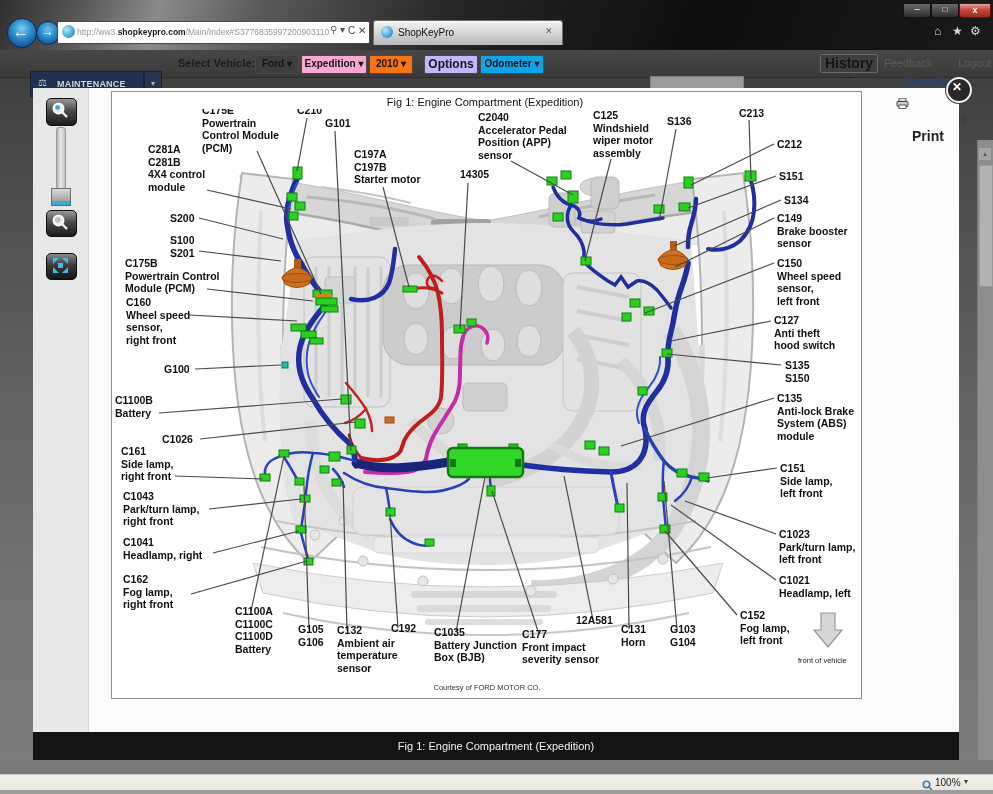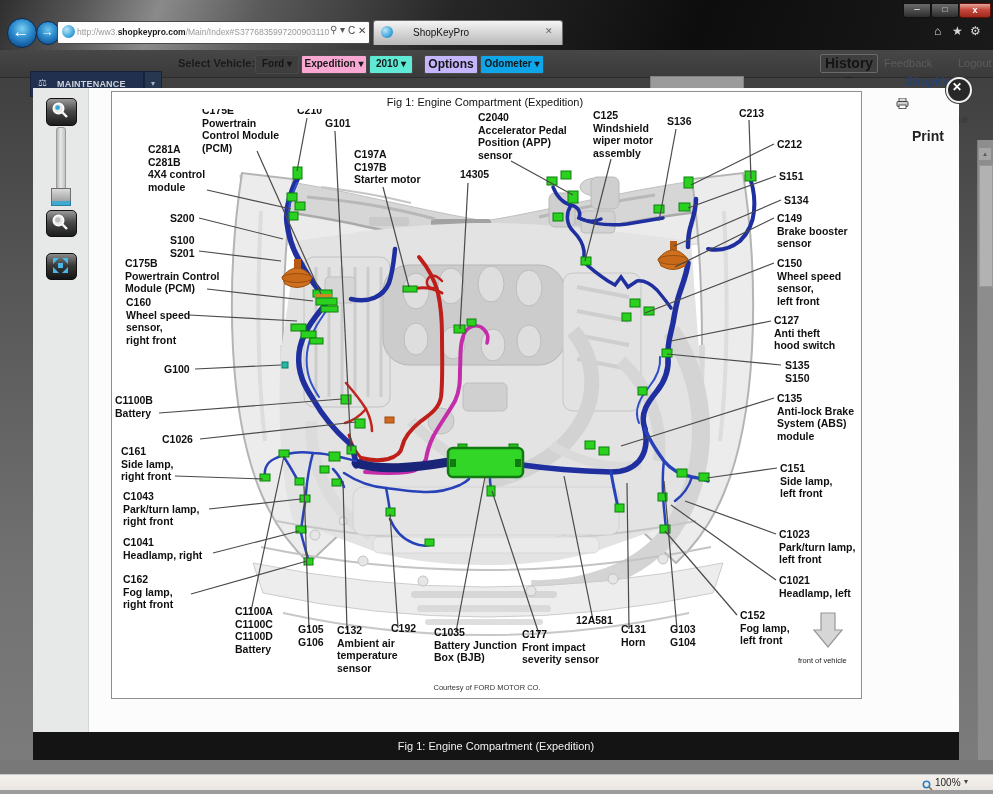--- a/index.html
+++ b/index.html
@@ -34,7 +34,7 @@
 
   <div class="abs" style="left:373px;top:20px;width:188px;height:24px;background:linear-gradient(#f5f5f5,#d8d8d8 45%,#b8b8b8);border:1px solid #6f6f6f;border-bottom:none;border-radius:3px 3px 0 0;"></div>
   <div class="abs" style="left:381px;top:26px;width:12px;height:12px;border-radius:50%;background:radial-gradient(circle at 35% 35%,#bfe6f7,#3ea7dc 60%,#1c6eb0);"></div>
-  <div class="abs" style="left:398px;top:27px;font-size:10px;color:#111;margin-left:15px;">ShopKeyPro</div>
+  <div class="abs" style="left:398px;top:27px;font-size:10px;color:#111;">ShopKeyPro</div>
   <div class="abs" style="left:545px;top:26px;font-size:9px;color:#666;">✕</div>
 
   <div class="abs" style="left:934px;top:24px;font-size:12px;color:#d8d8d8;">⌂</div>

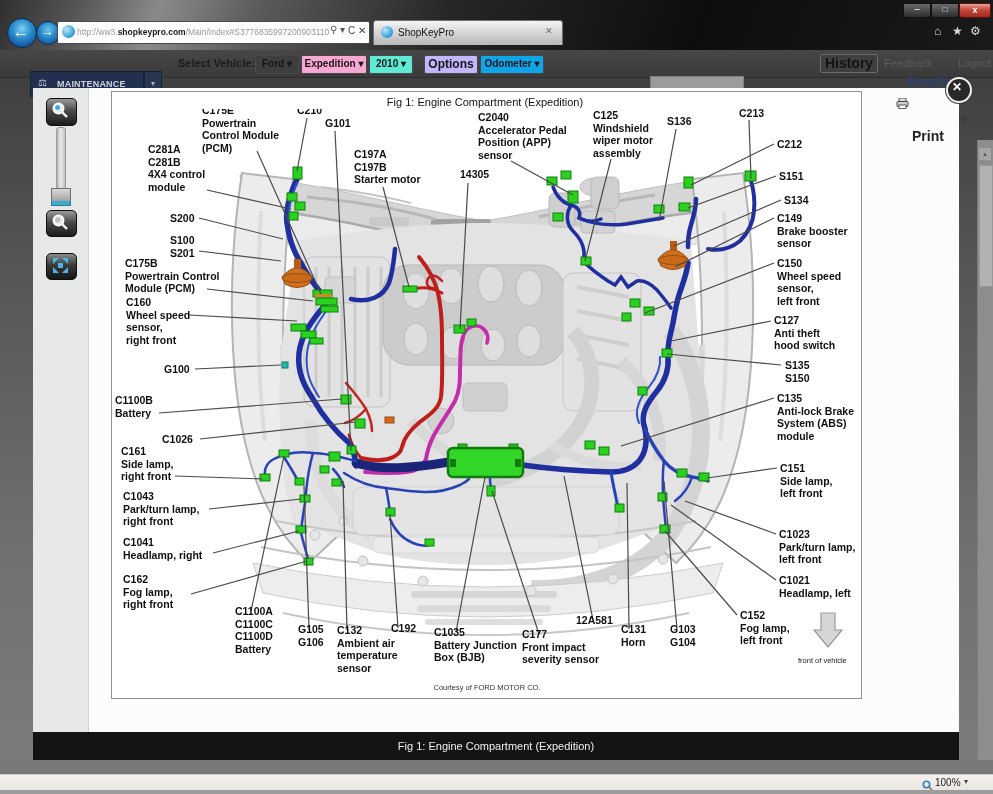--- a/index.html
+++ b/index.html
@@ -45,7 +45,7 @@
   <div class="abs" style="left:178px;top:57px;font-size:11px;font-weight:bold;color:#1b1b1b;">Select Vehicle:</div>
   <div class="abs" style="left:255px;top:55px;width:42px;height:17px;background:#3e3e3e;border:1px solid #494949;border-radius:2px;font-size:10px;font-weight:bold;color:#161616;text-align:center;line-height:16px;">Ford ▾</div>
   <div class="abs" style="left:301px;top:55px;width:64px;height:17px;background:#f9a8d4;border:1px solid #494949;border-radius:2px;font-size:10px;font-weight:bold;color:#161616;text-align:center;line-height:16px;">Expedition ▾</div>
-  <div class="abs" style="left:369px;top:55px;width:42px;height:17px;background:#5eead4;border:1px solid #494949;border-radius:2px;font-size:10px;font-weight:bold;color:#161616;text-align:center;line-height:16px;">2010 ▾</div>
+  <div class="abs" style="left:369px;top:55px;width:42px;height:17px;background:#f97316;border:1px solid #494949;border-radius:2px;font-size:10px;font-weight:bold;color:#161616;text-align:center;line-height:16px;">2010 ▾</div>
   <div class="abs" style="left:424px;top:55px;width:52px;height:17px;background:#c4b5fd;border:1px solid #494949;border-radius:2px;font-size:12px;font-weight:bold;color:#161616;text-align:center;line-height:16px;">Options ▾</div>
   <div class="abs" style="left:480px;top:55px;width:62px;height:17px;background:#0ea5e9;border:1px solid #494949;border-radius:2px;font-size:10px;font-weight:bold;color:#161616;text-align:center;line-height:16px;">Odometer ▾</div>
   <div class="abs" style="left:820px;top:54px;width:56px;height:17px;background:#3f3f3f;border:1px solid #6a6a6a;border-radius:2px;font-size:14px;font-weight:bold;color:#141414;text-align:center;line-height:17px;">History ▾</div>

